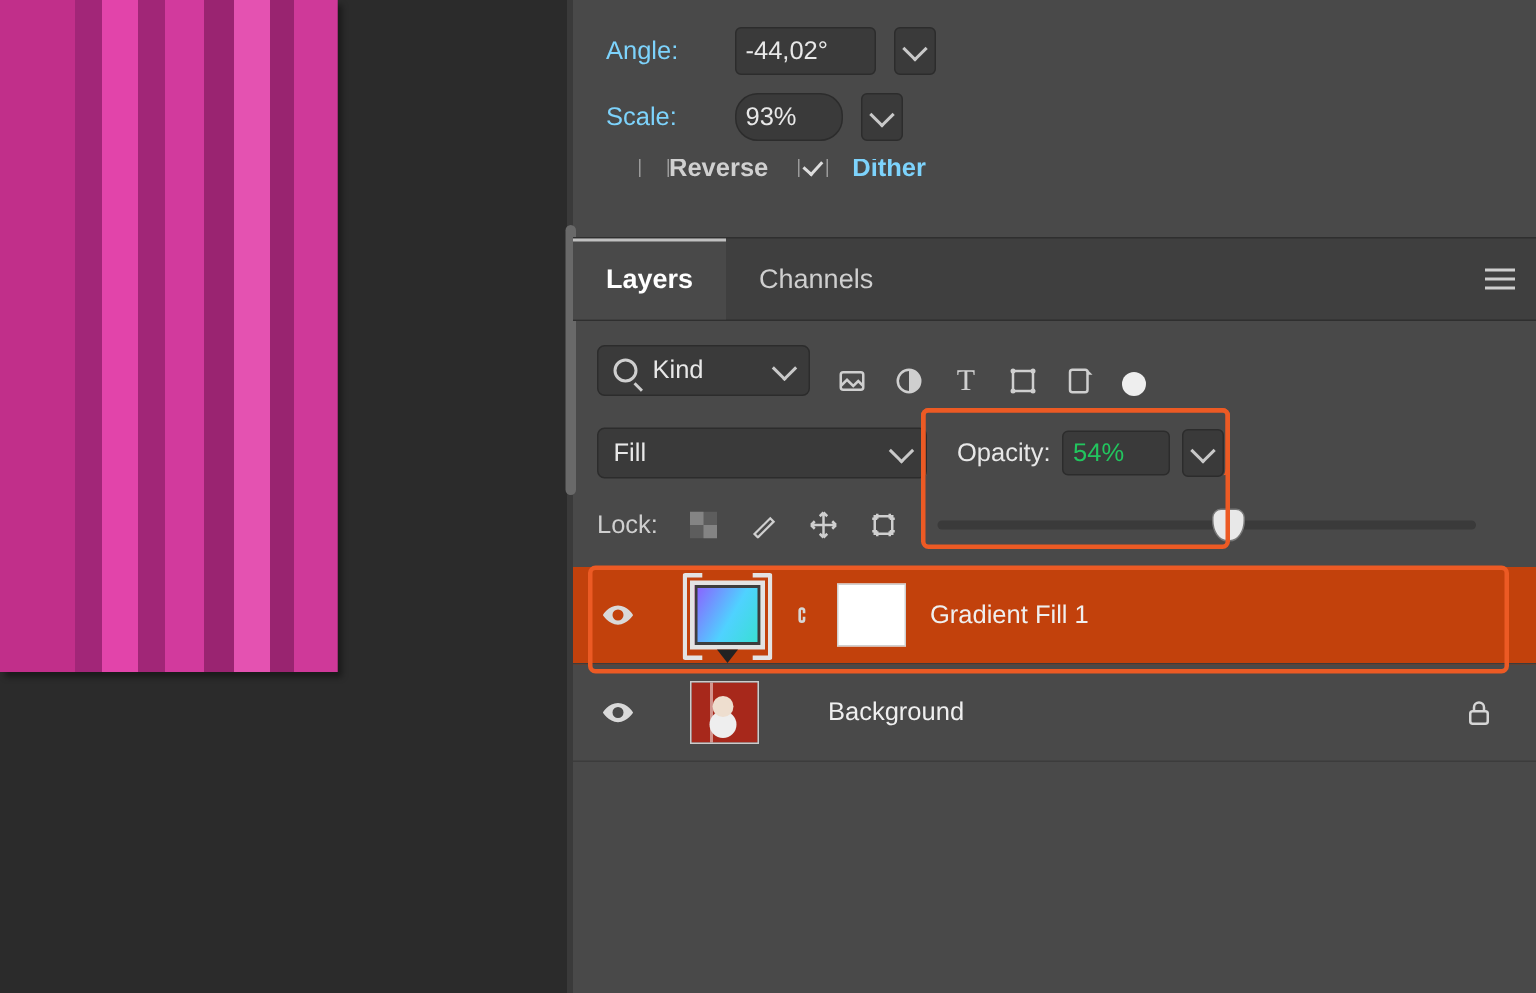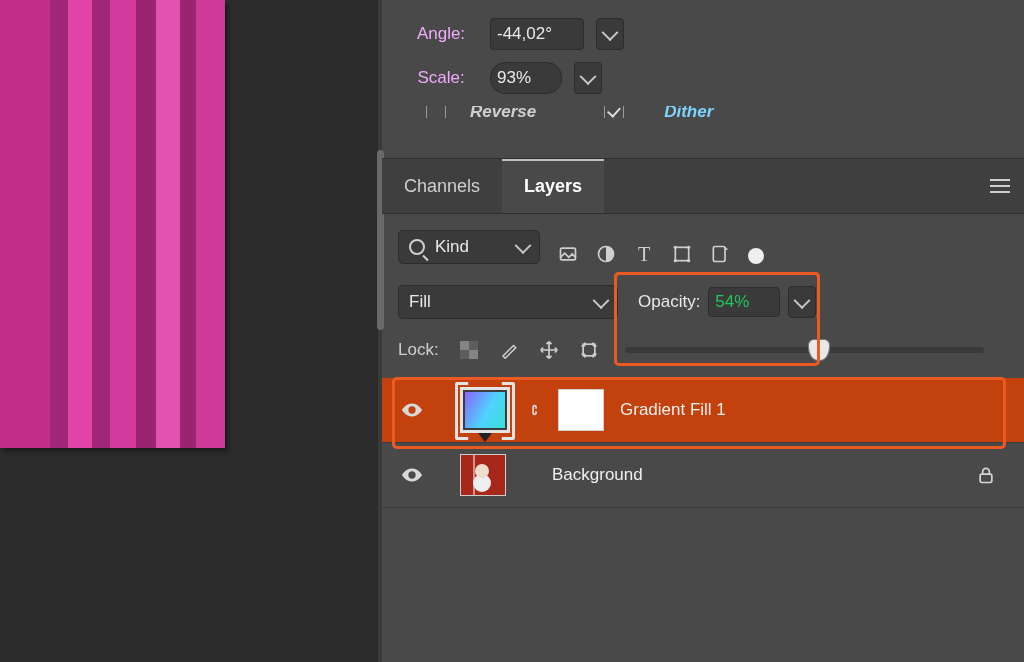--- a/index.html
+++ b/index.html
@@ -67,8 +67,8 @@
   }
   .prop-label {
     width: 74px;
-    text-align: center;
-    color: #f0abfc;
+    text-align: left;
+    color: #7dd3fc;
   }
   .num-input {
     background: #3a3a3a;

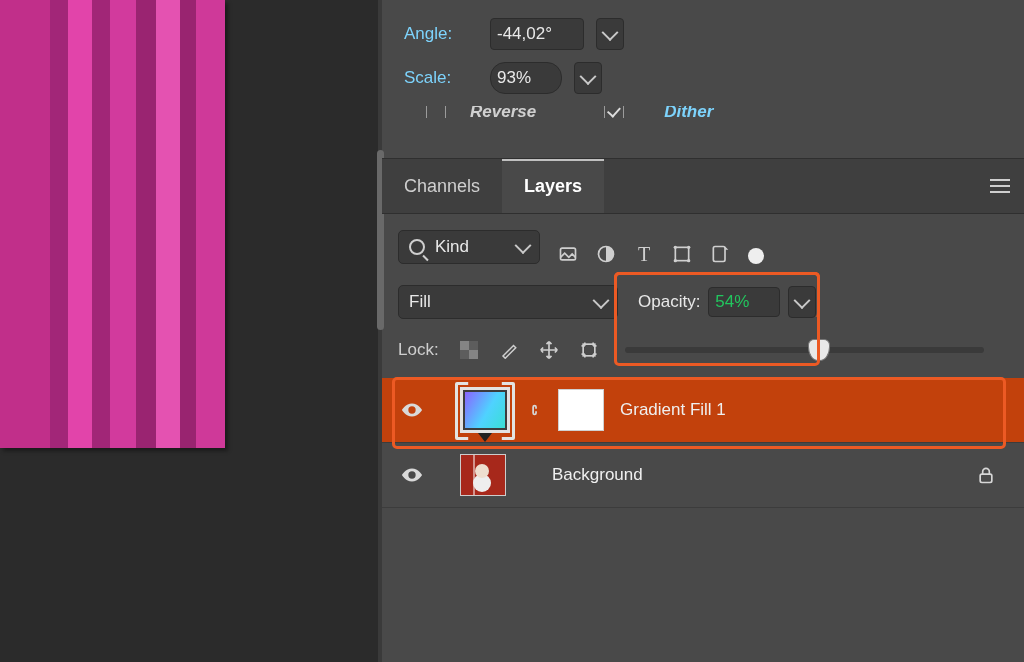--- a/index.html
+++ b/index.html
@@ -99,12 +99,10 @@
   .check-row {
     display: flex;
     align-items: center;
-    gap: 24px;
     margin-left: 22px;
     margin-top: 6px;
     height: 12px;
     overflow: hidden;
-    font-style: italic;
   }
   .cbox {
     width: 18px; height: 18px;

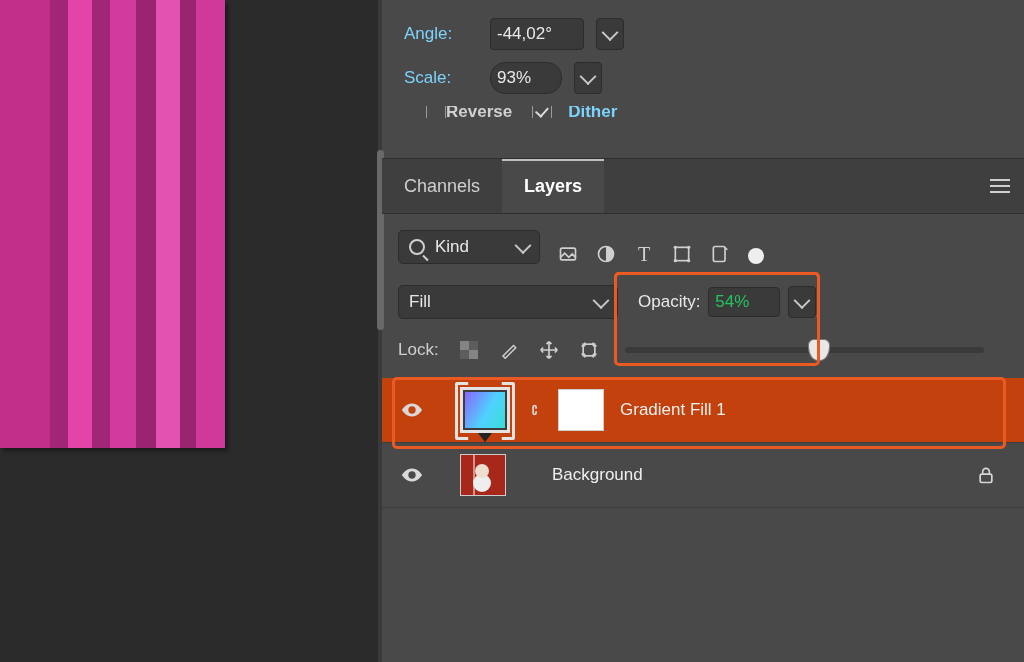--- a/index.html
+++ b/index.html
@@ -382,11 +382,11 @@
   </div>
 
   <div class="tabs">
+    <div class="tab active">
+        <span>Layers</span>
+      </div>
     <div class="tab">
         <span>Channels</span>
-      </div>
-    <div class="tab active">
-        <span>Layers</span>
       </div>
     <div class="spacer"></div>
     <div class="menu-btn">

